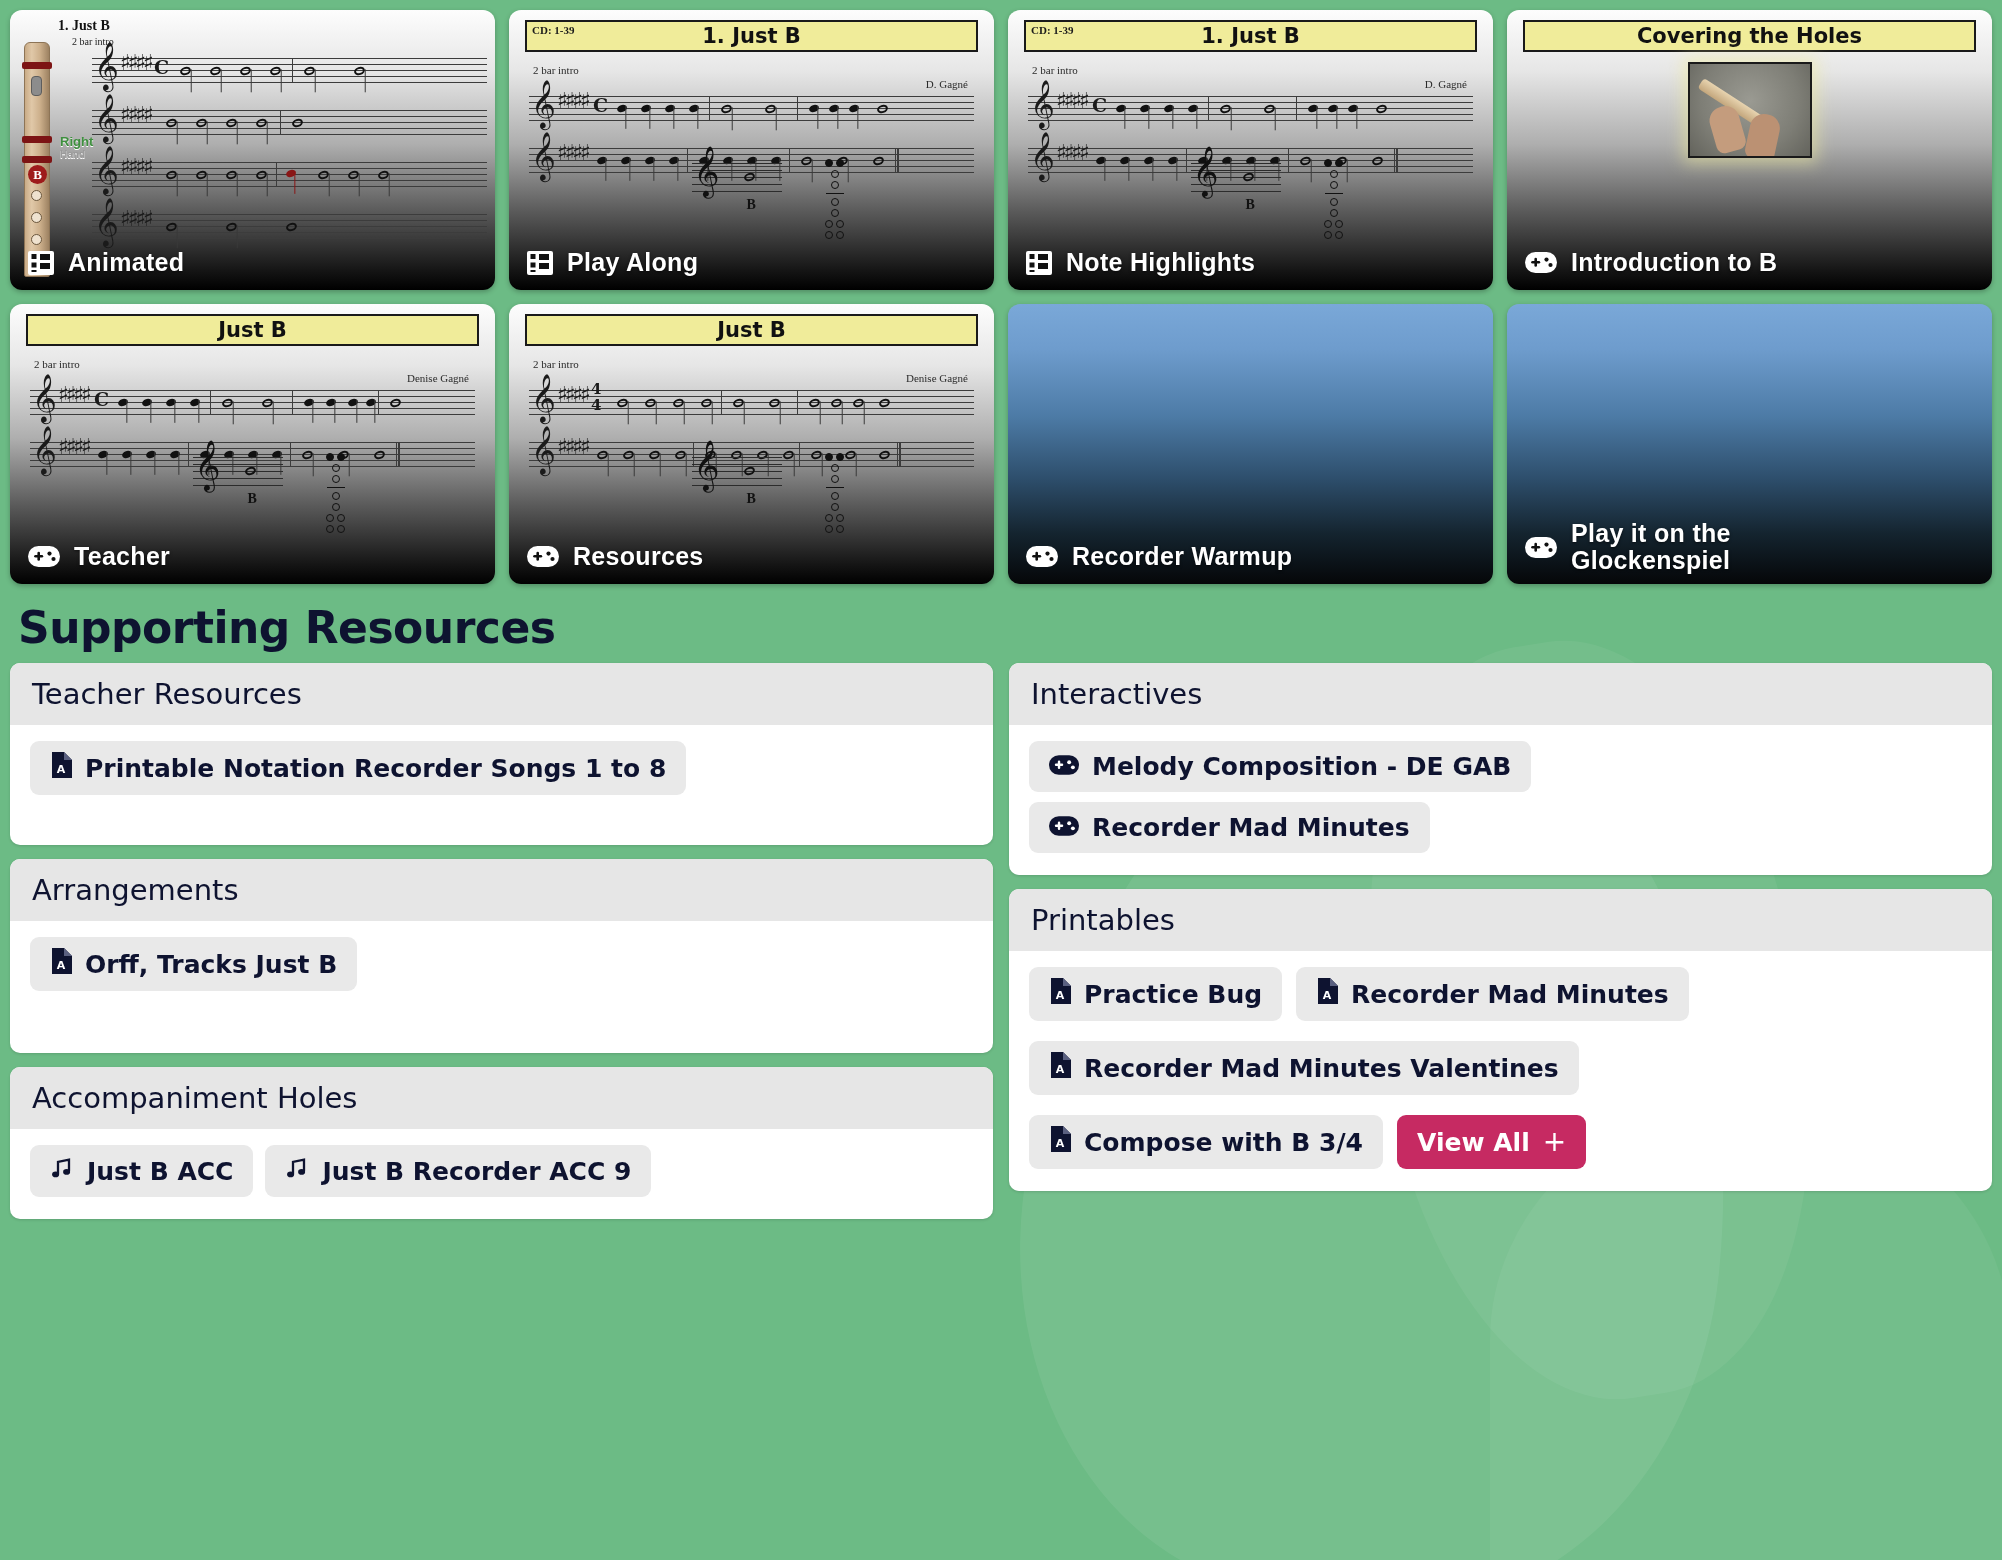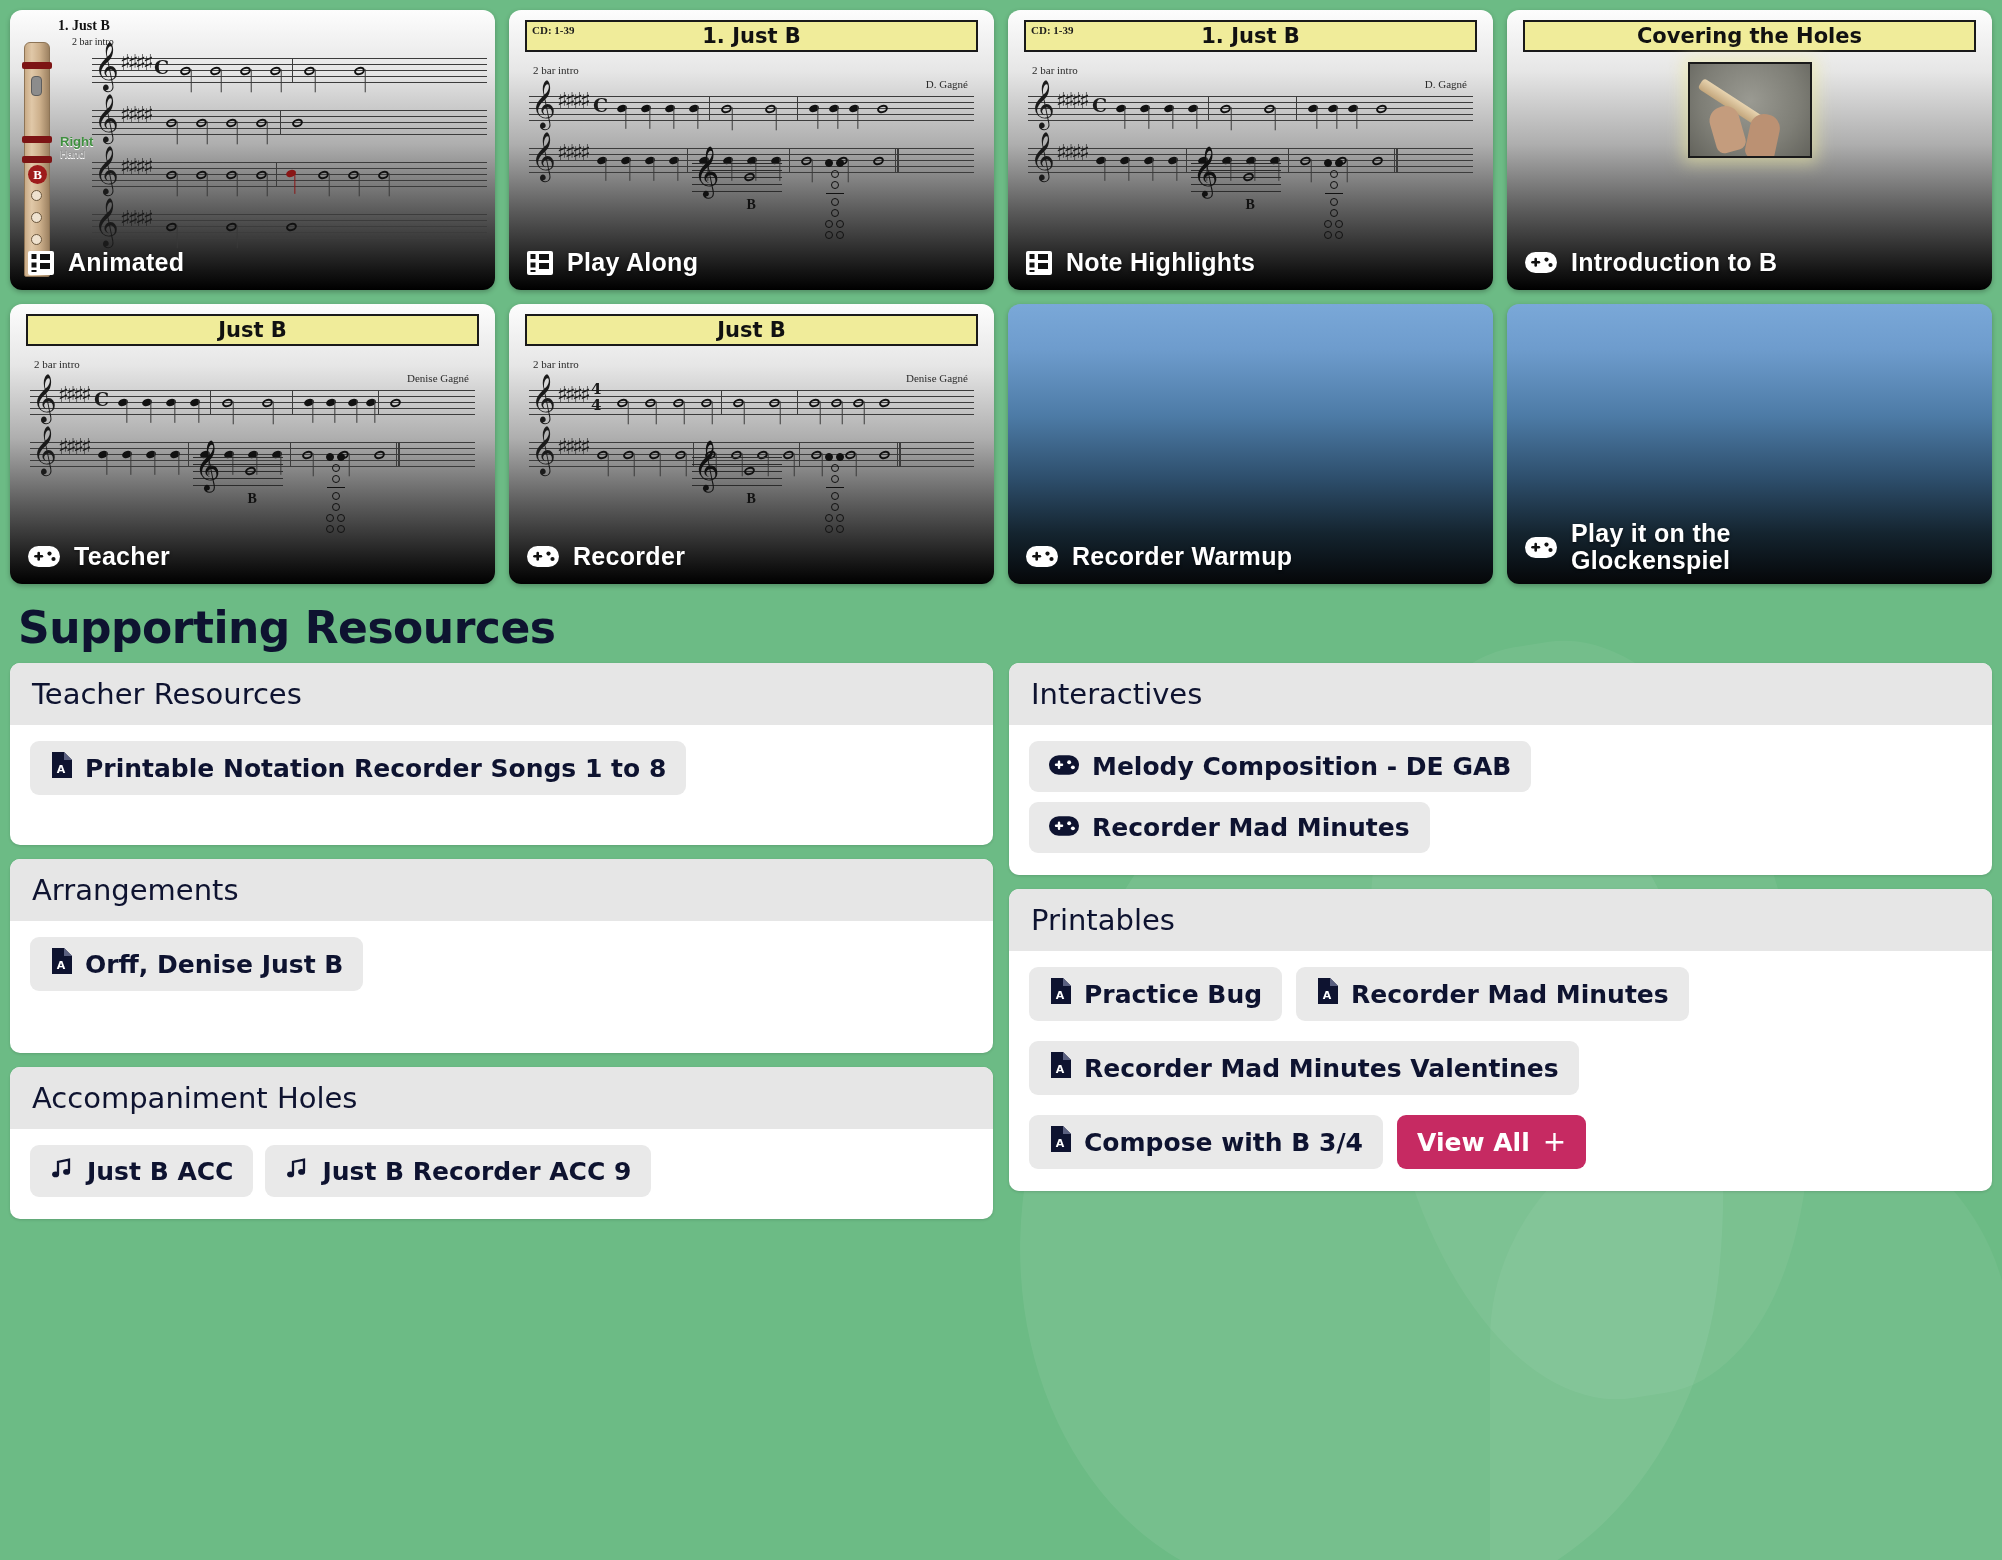--- a/index.html
+++ b/index.html
@@ -1032,7 +1032,7 @@
               <circle cx="25.5" cy="13" r="2.1" fill="#111"></circle>
             </svg>
         </span>
-        <span>Recorder</span>
+        <span>Resources</span>
       </div>
     </div>
 

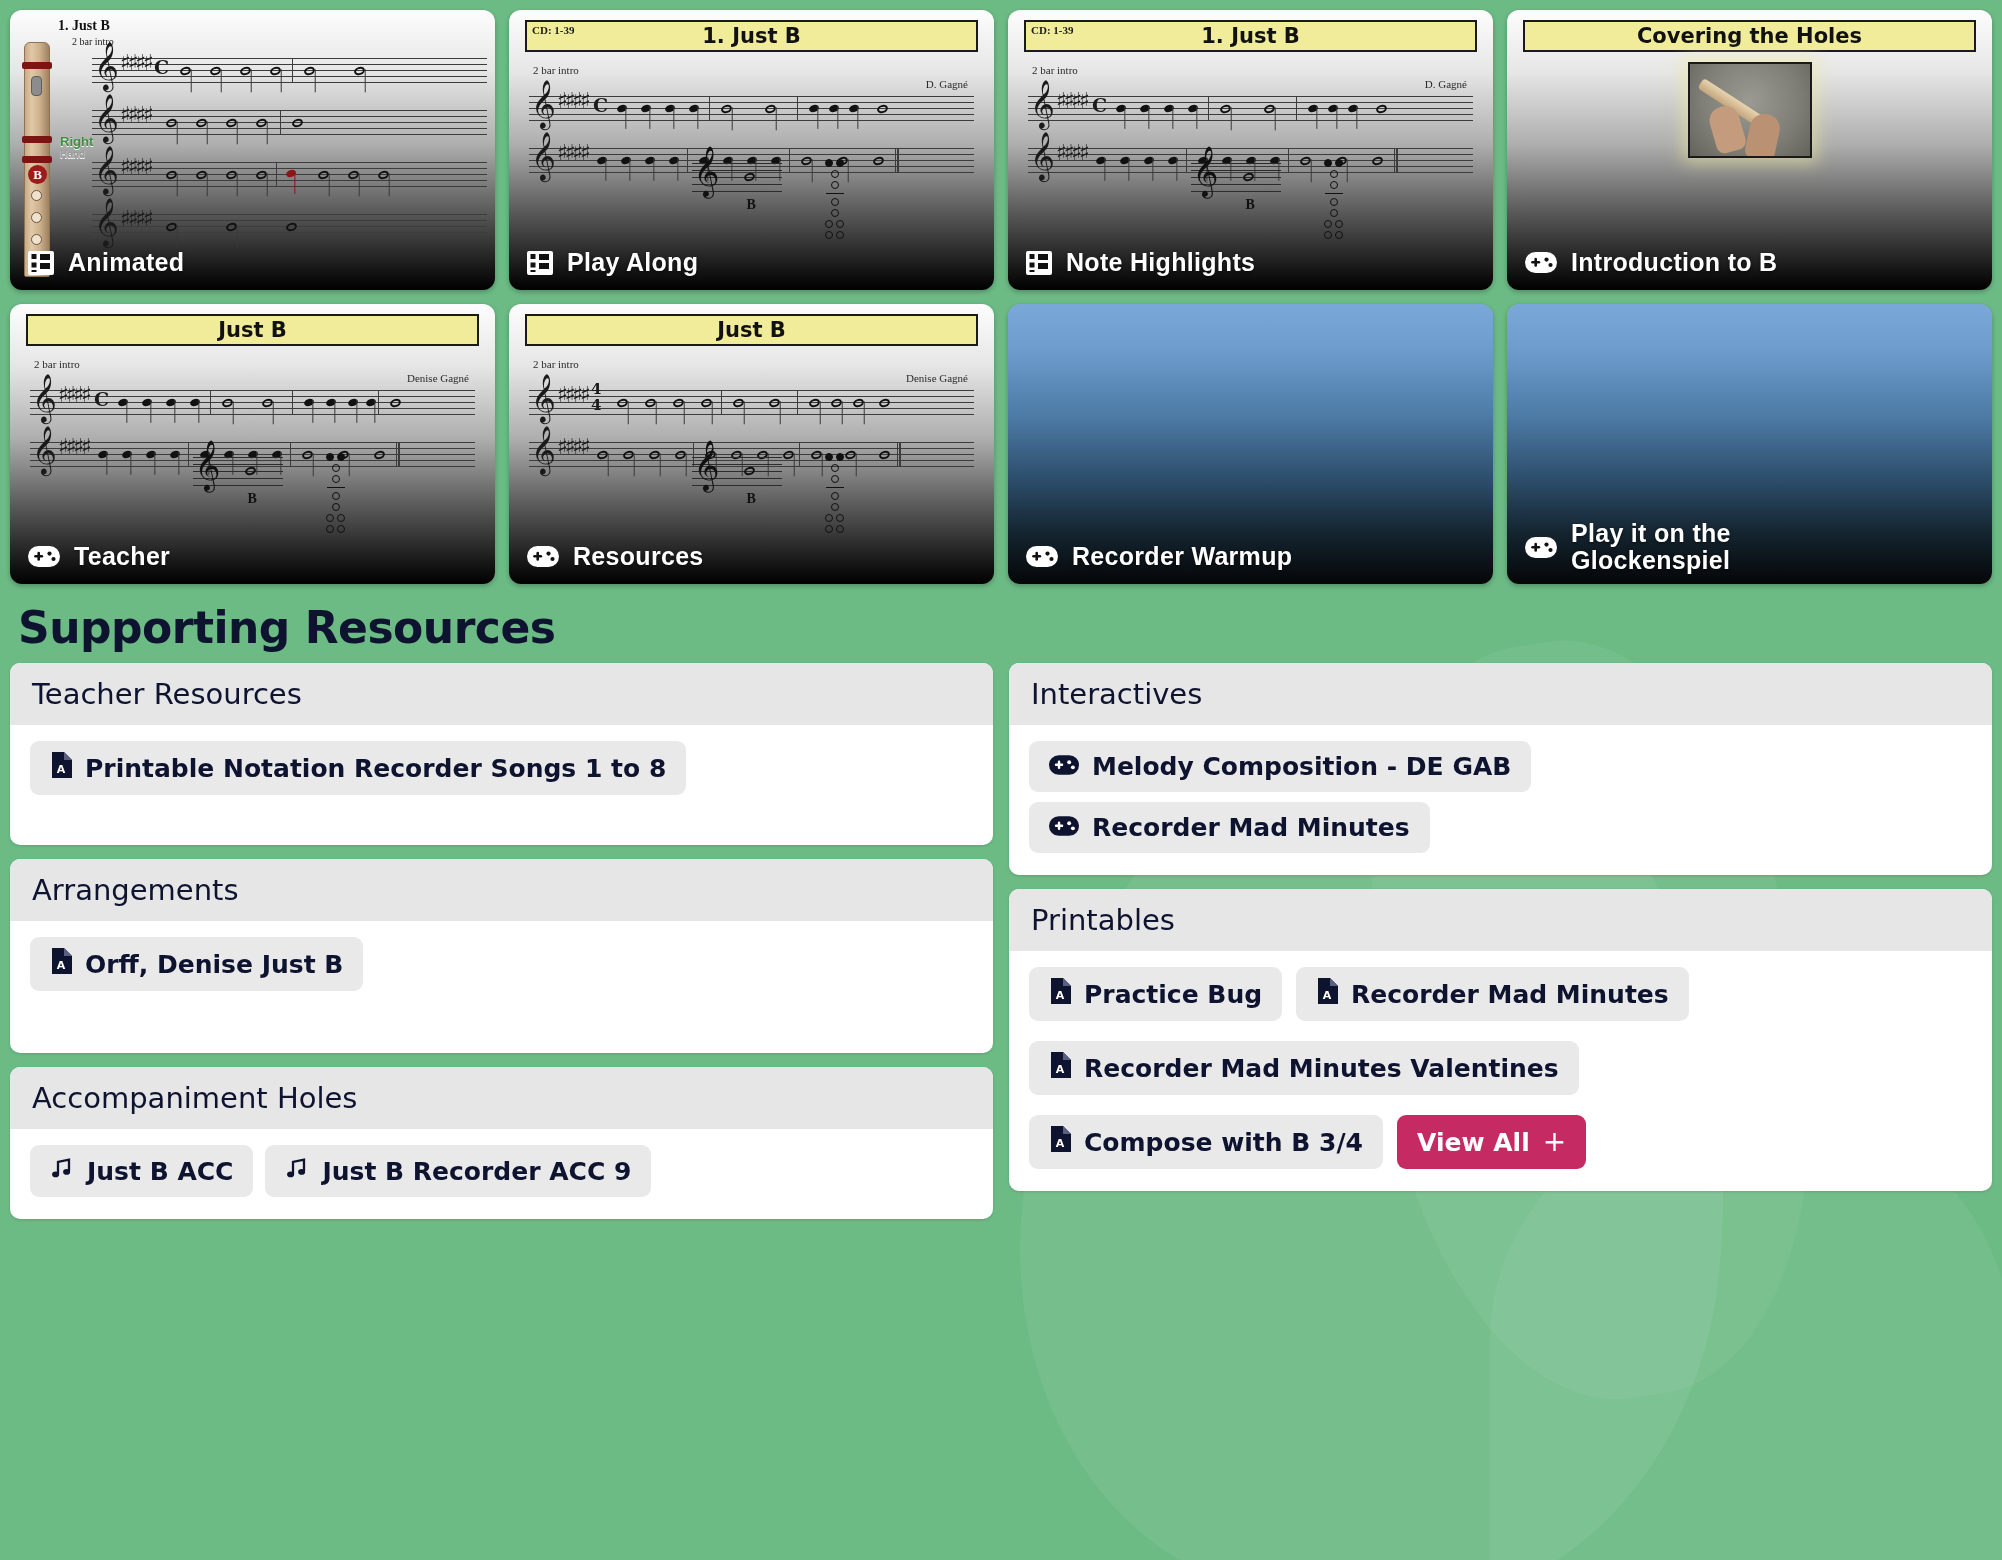--- a/index.html
+++ b/index.html
@@ -1104,7 +1104,7 @@
                   <text x="11" y="21" font-size="11" font-family="DejaVu Sans" fill="#fff" text-anchor="middle" font-weight="bold">A</text>
                 </svg>
             </span>
-            <span>Orff, Denise Just B</span>
+            <span>Orff, Tracks Just B</span>
           </a>
         </div>
       </div>

